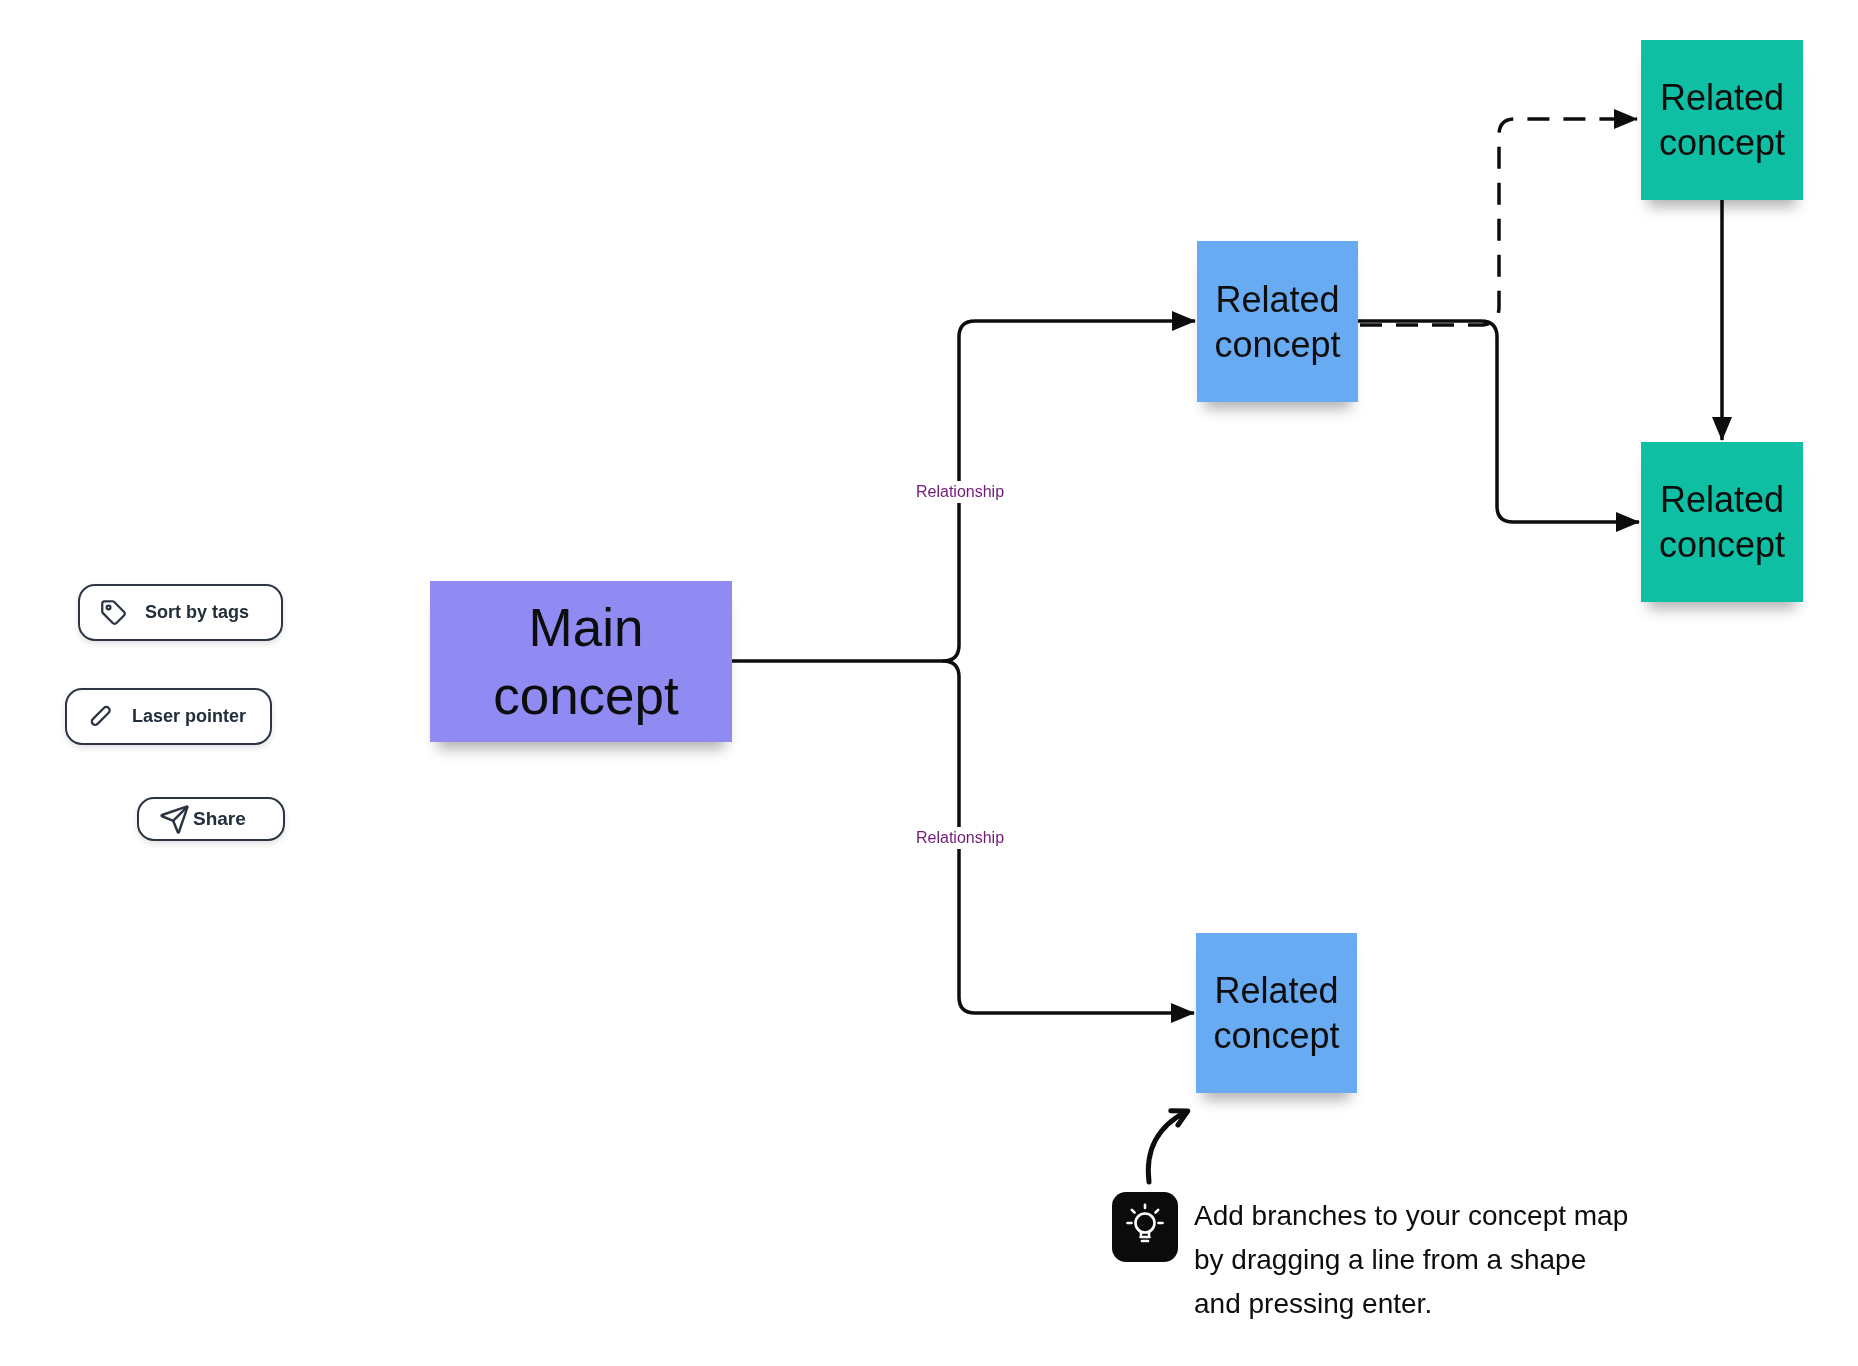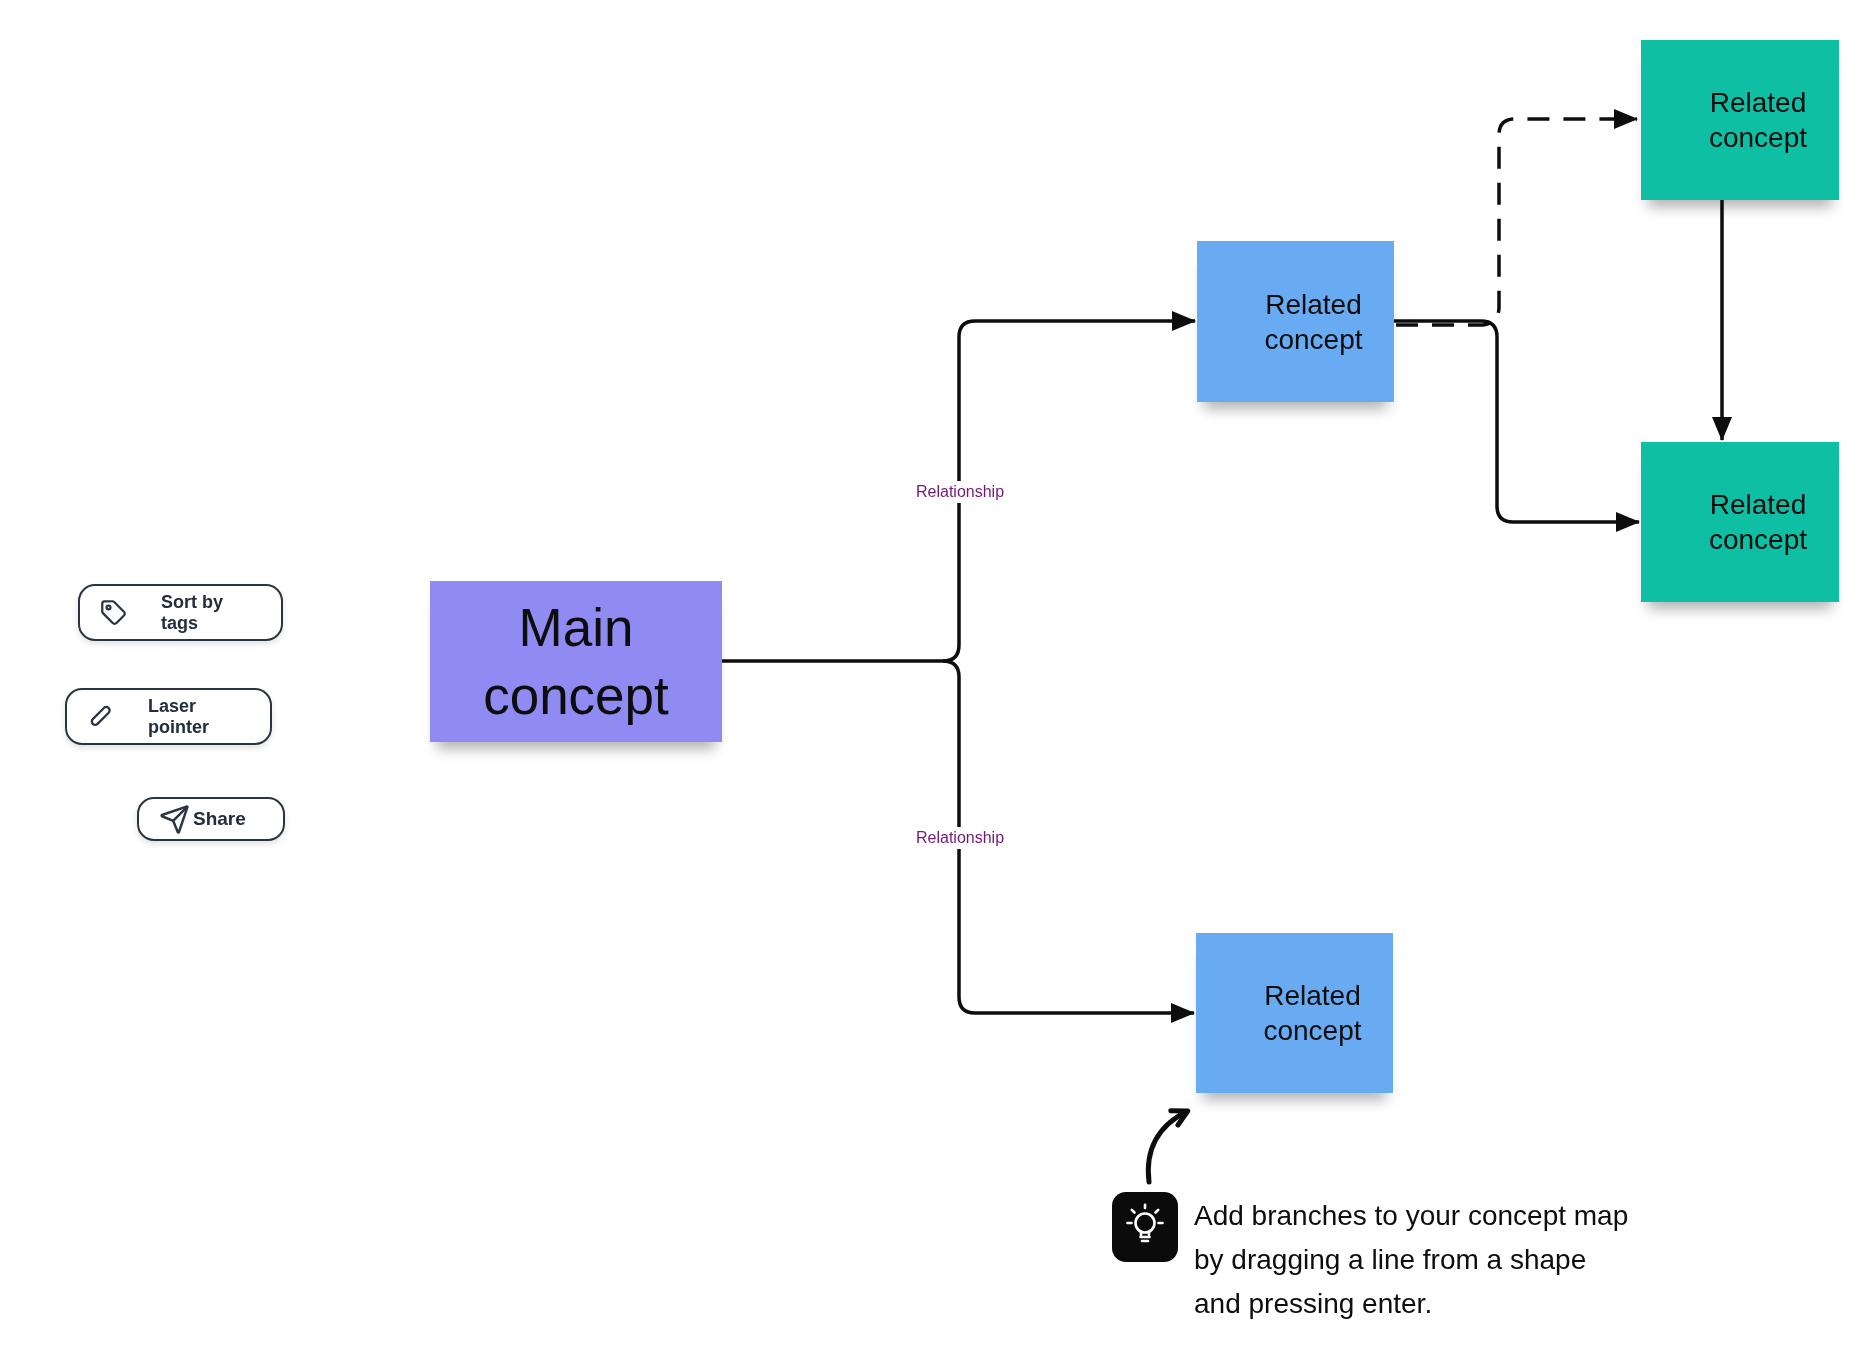--- a/index.html
+++ b/index.html
@@ -16,7 +16,7 @@
     box-shadow:0 14px 13px -7px rgba(0,0,0,0.30);
   }
   .note-main{left:430px;top:581px;width:292px;height:161px;font-size:53px;line-height:1.27;}
-  .note-sm{width:161px;height:161px;font-size:28px;line-height:1.25;padding-left:36px;}
+  .note-sm{width:161px;height:161px;font-size:36px;line-height:1.25;}
   .note-rc1{left:1197px;top:241px;}
   .note-rc2{left:1641px;top:40px;width:162px;height:160px;}
   .note-rc3{left:1641px;top:442px;width:162px;height:160px;}

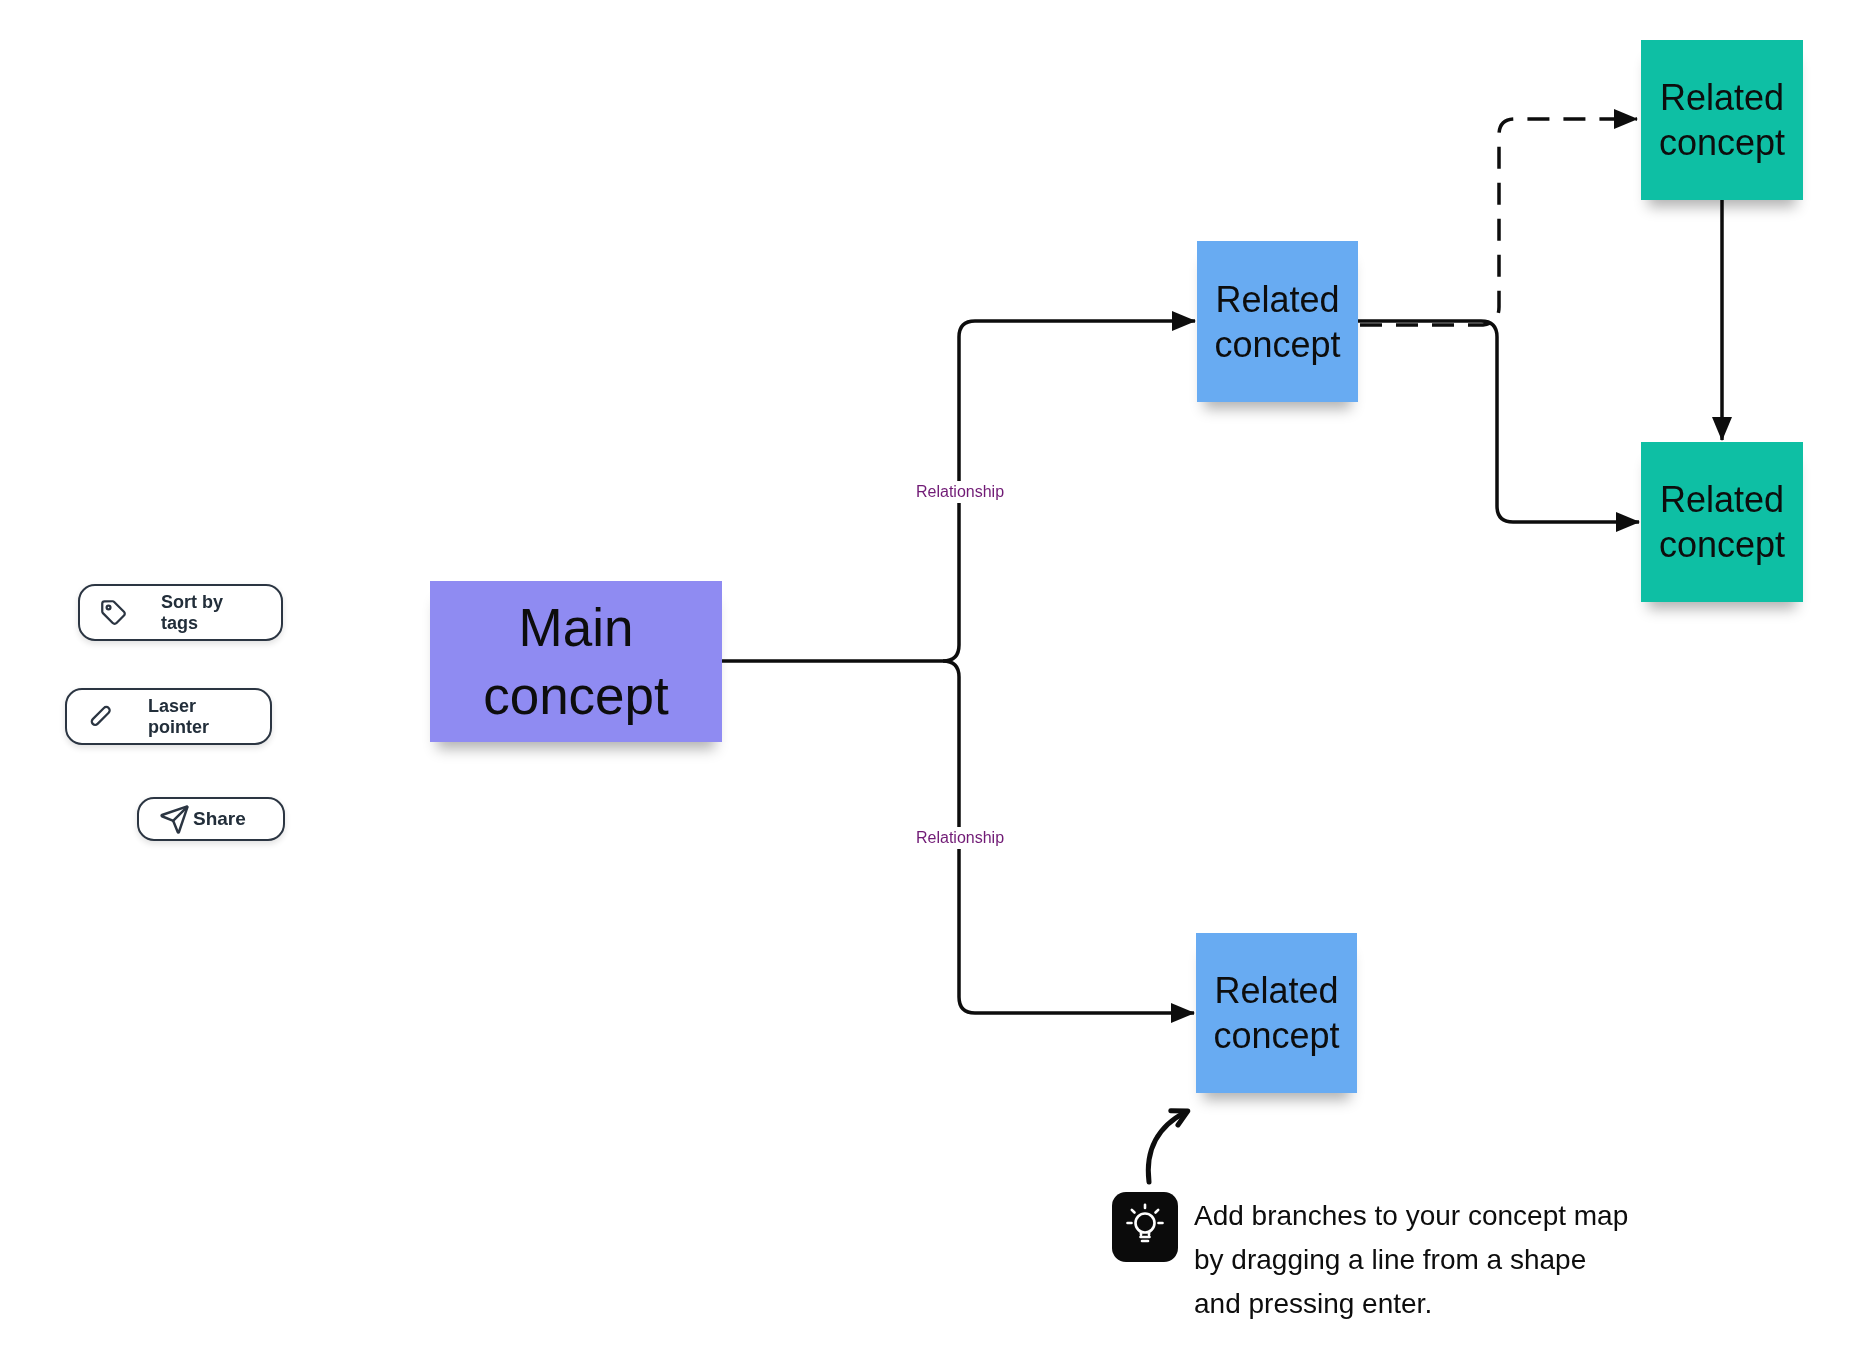--- a/index.html
+++ b/index.html
@@ -34,7 +34,7 @@
   .tool-btn{
     position:absolute;display:flex;align-items:center;box-sizing:border-box;
     background:#ffffff;border:2.5px solid #2B3542;border-radius:17px;
-    font-weight:700;color:#222E3A;font-size:18px;gap:34px;padding:0 20px;
+    font-weight:700;color:#222E3A;font-size:18px;gap:18px;padding:0 20px;
     box-shadow:0 3px 6px rgba(0,0,0,0.12);cursor:pointer;
   }
   .btn-sort{left:78px;top:584px;width:205px;height:57px;}

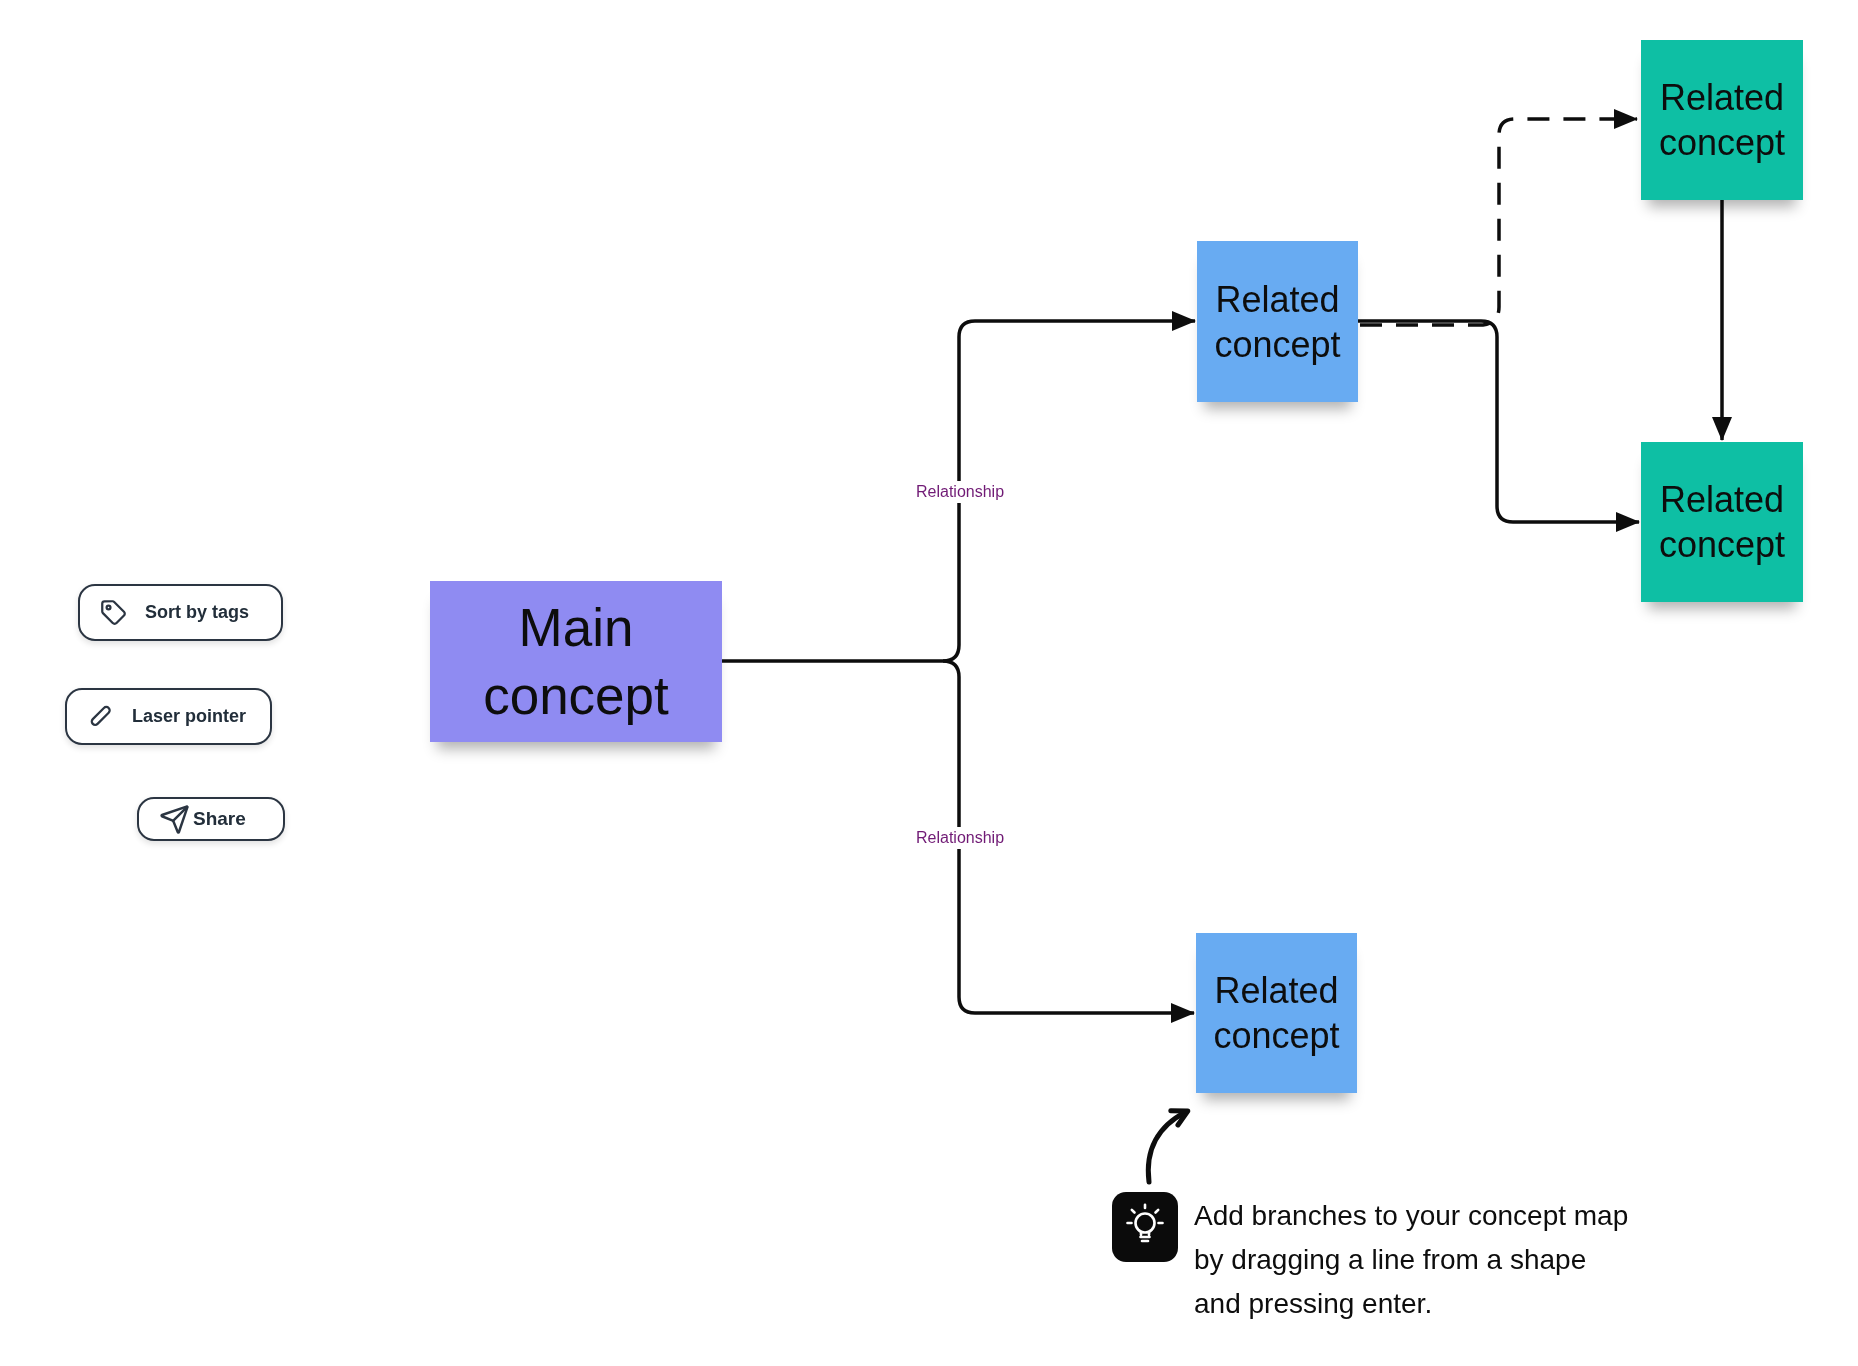--- a/index.html
+++ b/index.html
@@ -15,7 +15,7 @@
     text-align:center;color:#0d0d0d;
     box-shadow:0 14px 13px -7px rgba(0,0,0,0.30);
   }
-  .note-main{left:430px;top:581px;width:292px;height:161px;font-size:53px;line-height:1.27;}
+  .note-main{left:430px;top:581px;width:292px;height:161px;font-size:53px;line-height:1.27;padding-left:10px;}
   .note-sm{width:161px;height:161px;font-size:36px;line-height:1.25;}
   .note-rc1{left:1197px;top:241px;}
   .note-rc2{left:1641px;top:40px;width:162px;height:160px;}

